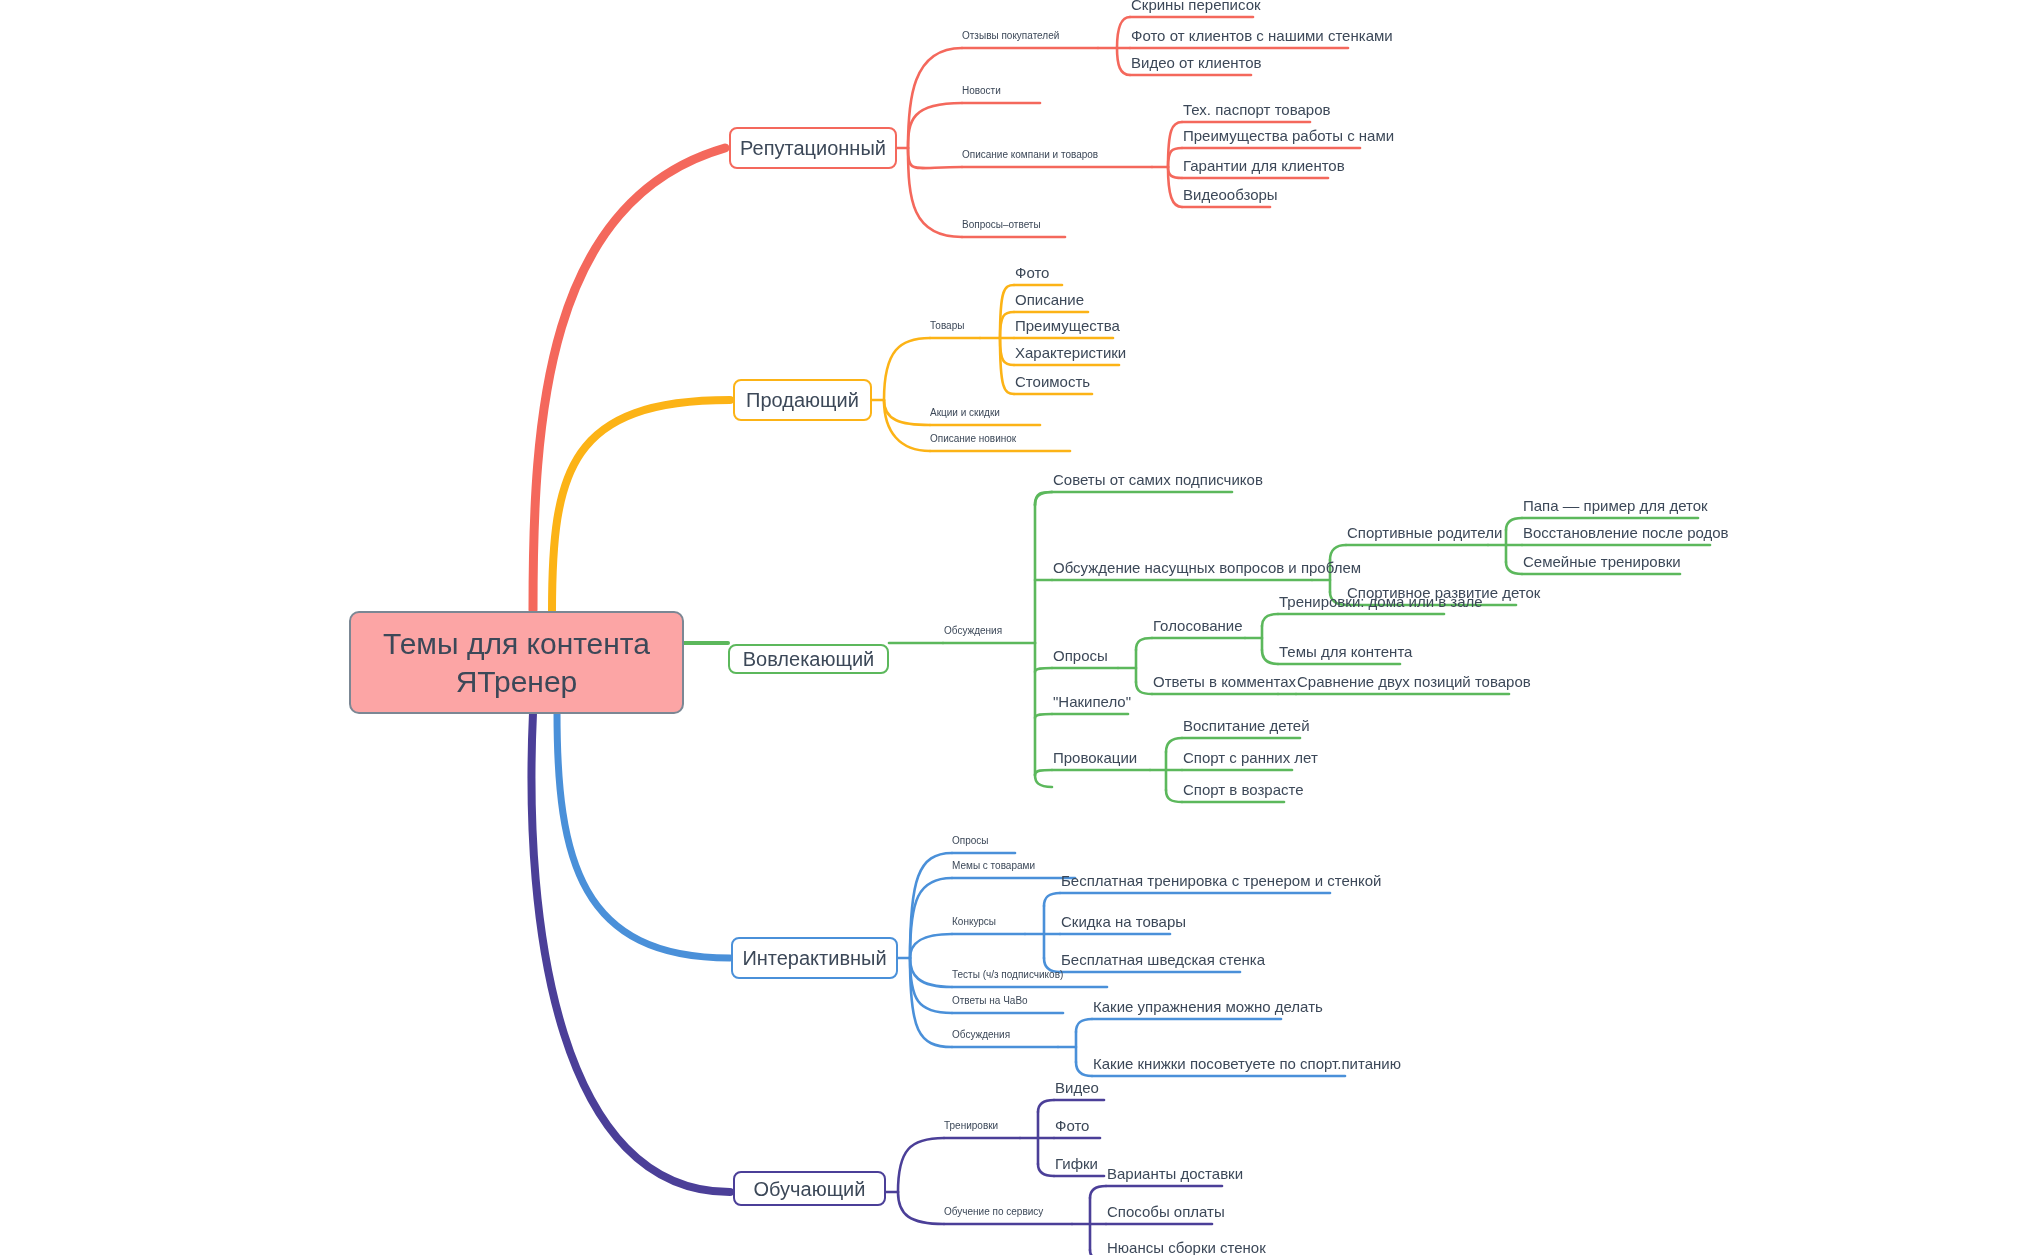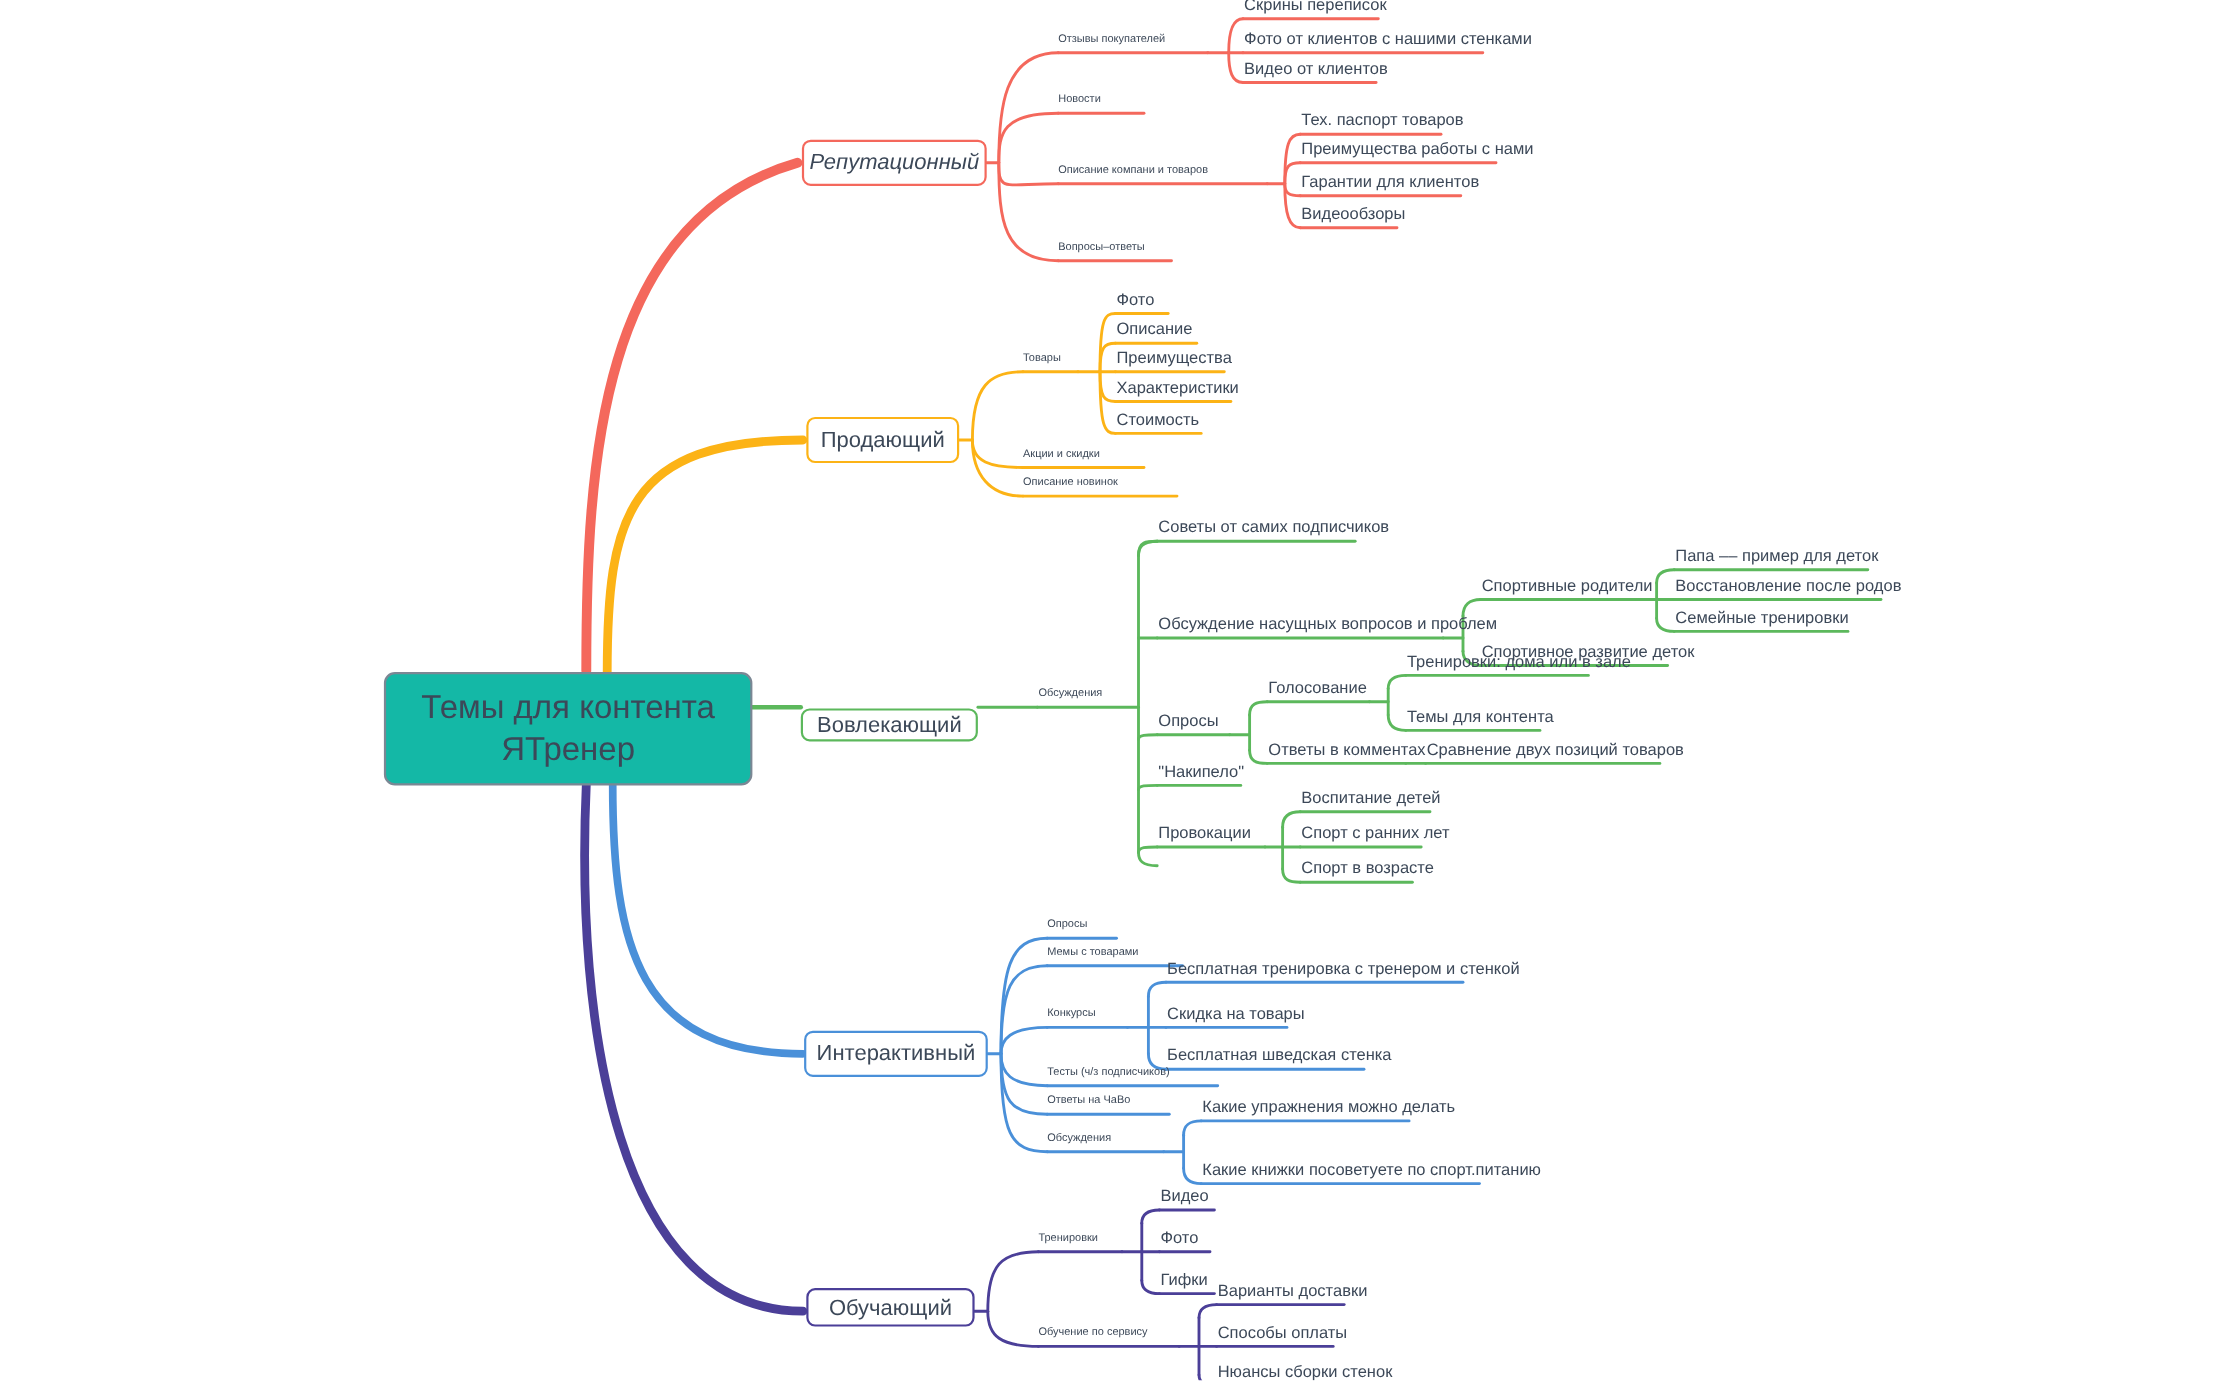--- a/index.html
+++ b/index.html
@@ -277,7 +277,7 @@
     <span>Темы для контента ЯТренер</span>
   </div>
 
-  <div class="branch-node c-red" style="left:729px; top:127px; width:168px; height:42px;font-style:italic;">
+  <div class="branch-node c-red" style="left:729px; top:127px; width:168px; height:42px;">
     <span>Репутационный</span>
   </div>
 

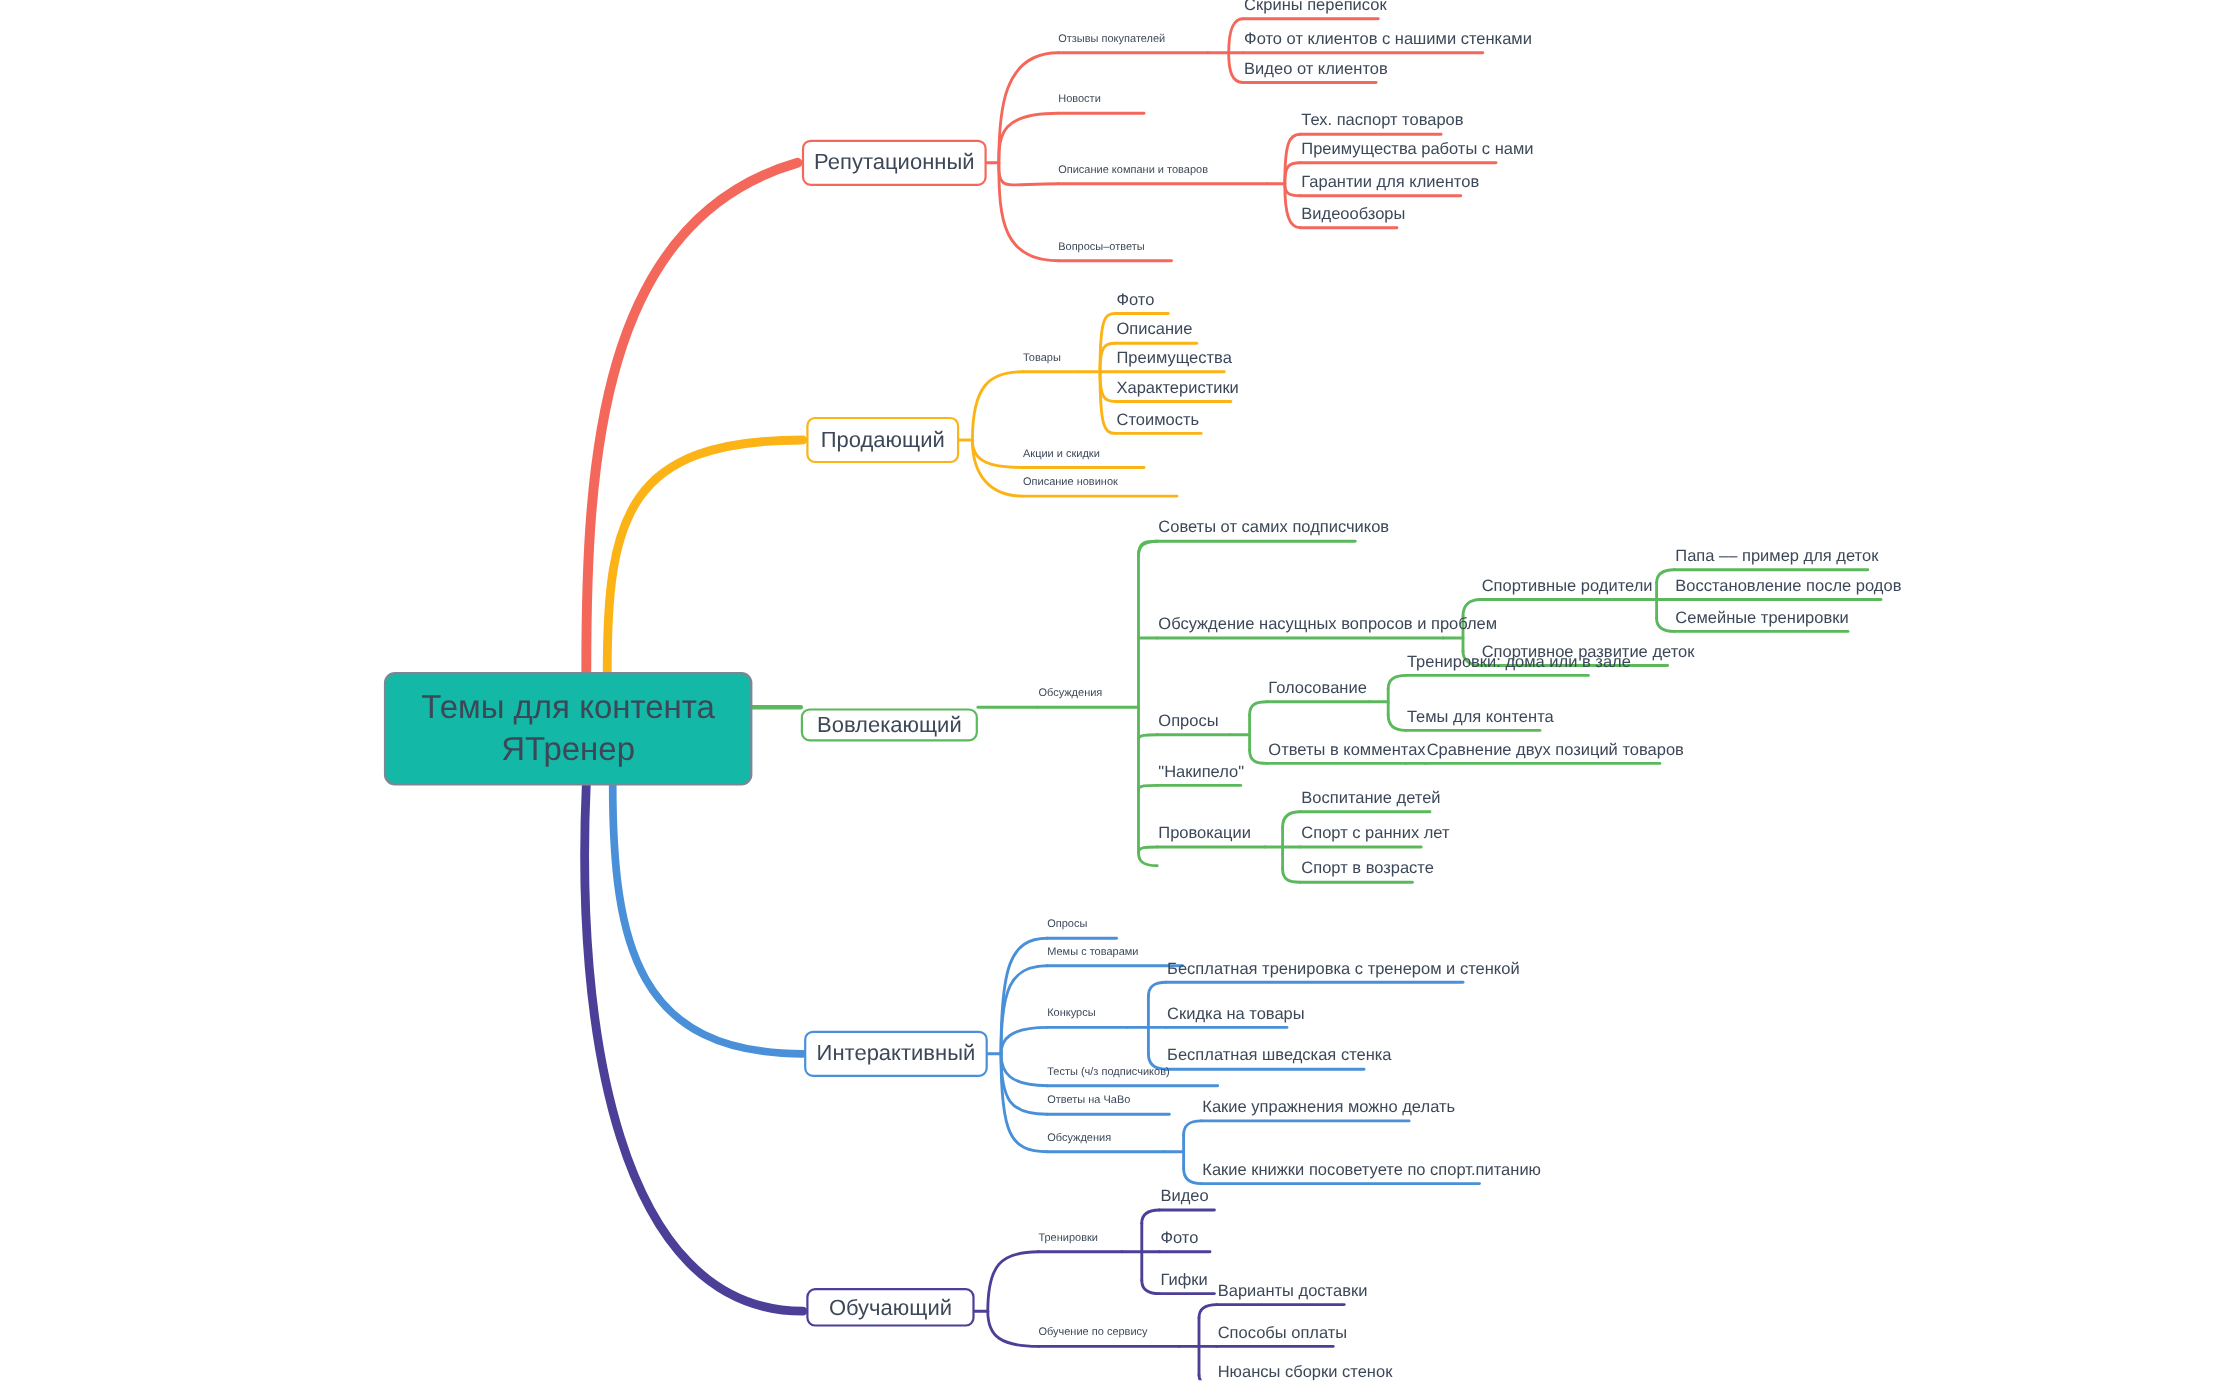--- a/index.html
+++ b/index.html
@@ -32,7 +32,7 @@
     box-sizing: border-box;
     border: 2px solid #7b8794;
     border-radius: 10px;
-    background: #14b8a6;
+    background: #fca5a5;
     color: #3c4858;
     font-size: 30px;
     line-height: 38px;

